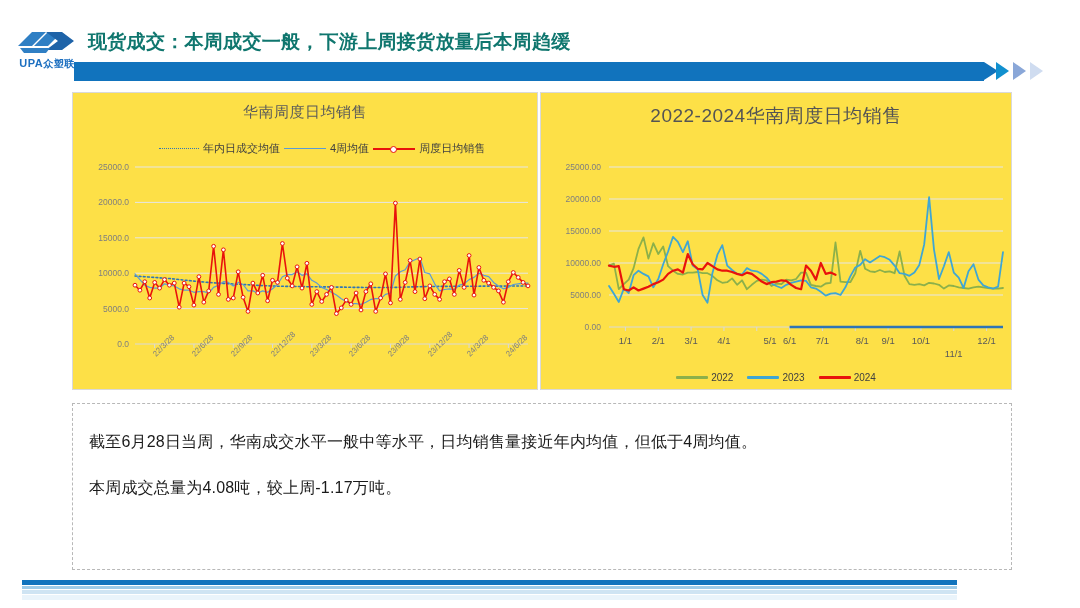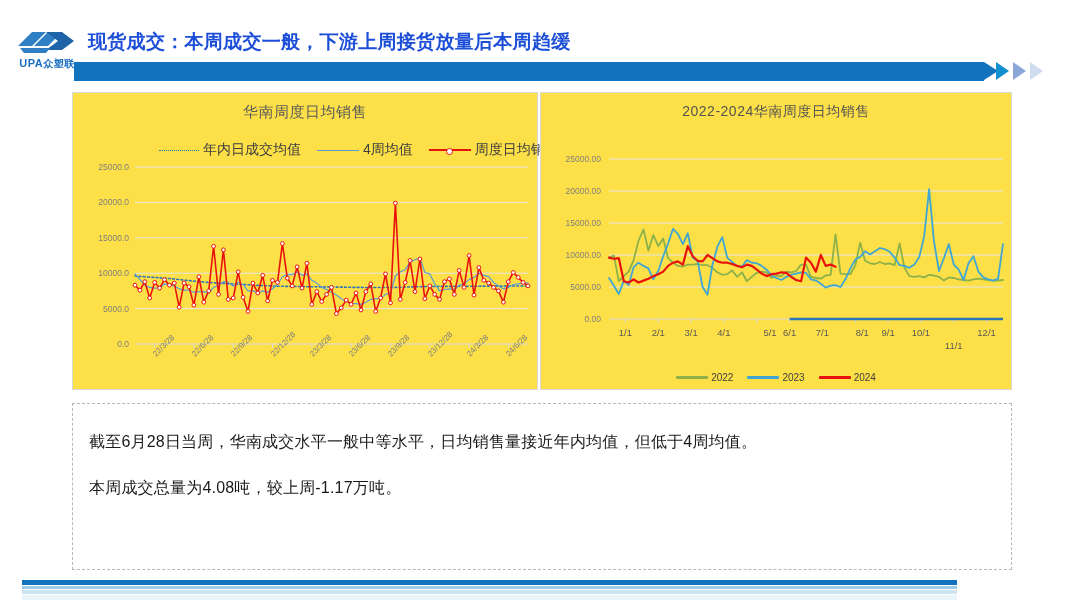--- a/index.html
+++ b/index.html
@@ -20,7 +20,7 @@
 
   .title {
     position: absolute; left: 88px; top: 29px;
-    font-size: 19px; font-weight: bold; color: #1d4ed8;
+    font-size: 19px; font-weight: bold; color: #0f766e;
     letter-spacing: .3px; white-space: nowrap;
   }
   .headerbar { position: absolute; left: 74px; top: 62px; height: 19px; width: 910px; background: #1173bd; }

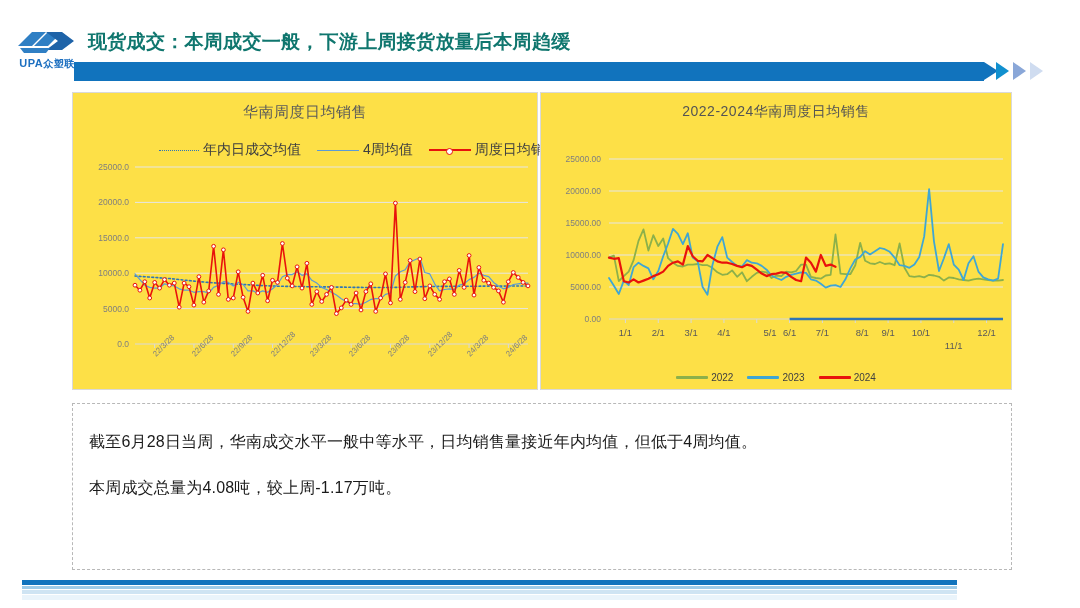--- a/index.html
+++ b/index.html
@@ -41,7 +41,7 @@
 
   .chart-title { text-align: center; font-size: 15px; color: #5a5a5a;
                  font-family: "Liberation Serif","DejaVu Serif", serif; padding-top: 10px; letter-spacing: .5px; }
-  .chart-title.r { font-family: "Liberation Sans", sans-serif; color: #545454; font-size: 14px; }
+  .chart-title.r { font-family: "Liberation Sans", sans-serif; color: #545454; font-size: 19px; }
 
   .plotwrap { position: relative; width: 100%; }
   .ylabels { position: absolute; font-size: 8.5px; color: #7f7f7f; text-align: right; }

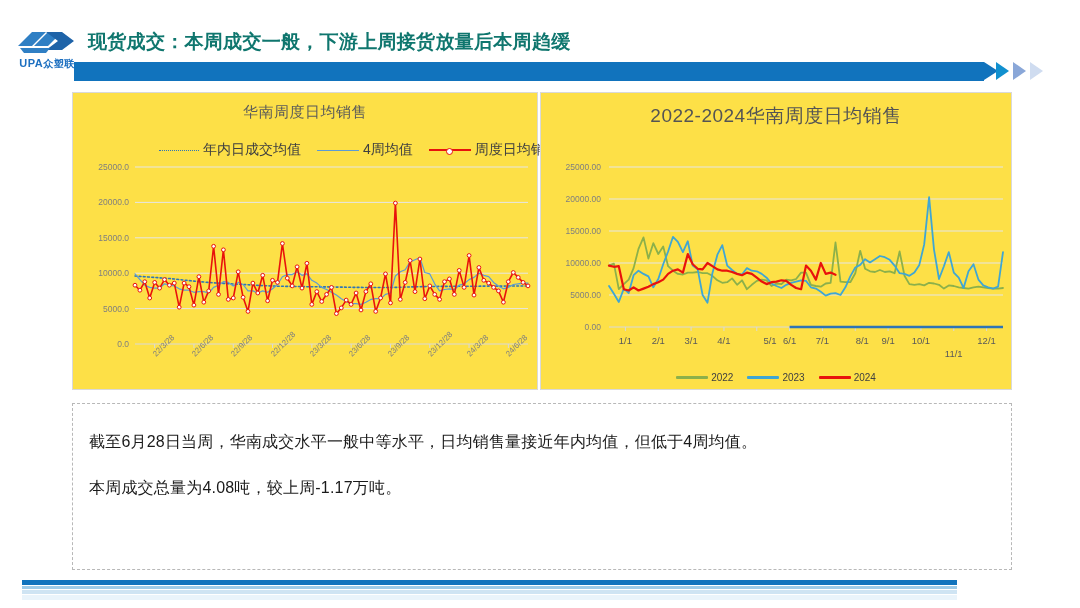--- a/index.html
+++ b/index.html
@@ -53,8 +53,8 @@
   .xlab-r { position: absolute; transform: translateX(-50%); white-space: nowrap; }
 
   
-  .legend-left { position: absolute; left: 86px; top: 48px; display: flex; align-items: center; gap: 16px;
-                 font-size: 14px; color: #404040; }
+  .legend-left { position: absolute; left: 86px; top: 48px; display: flex; align-items: center; gap: 4px;
+                 font-size: 11px; color: #404040; }
   .lg-item { display: flex; align-items: center; gap: 4px; white-space: nowrap; }
   .lg-dot { width: 40px; height: 0; border-top: 1.6px dotted #2e75b6; }
   .lg-solid { width: 42px; height: 0; border-top: 1.6px solid #5b9bd5; }

